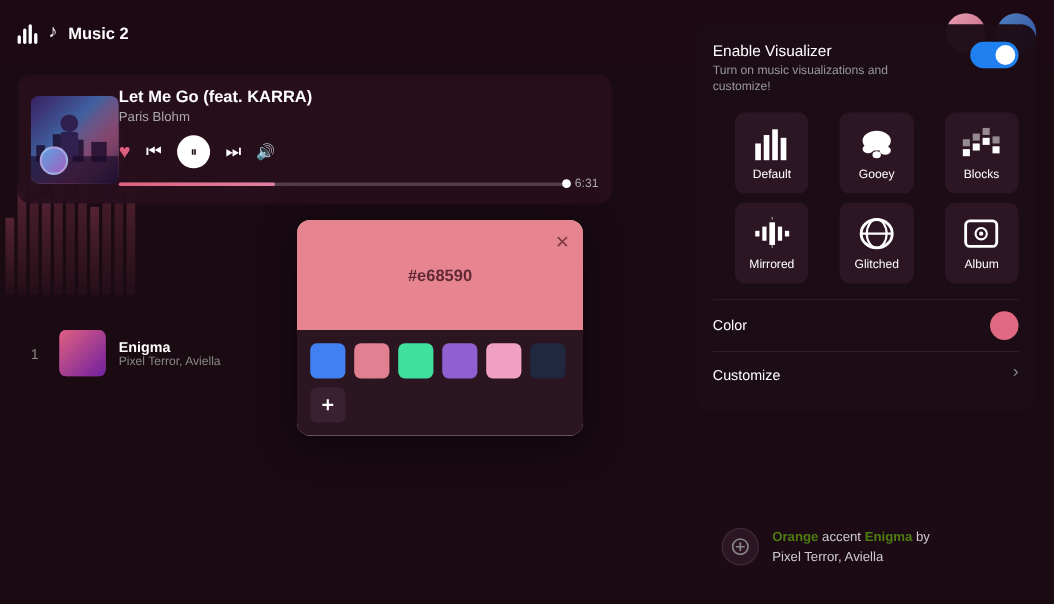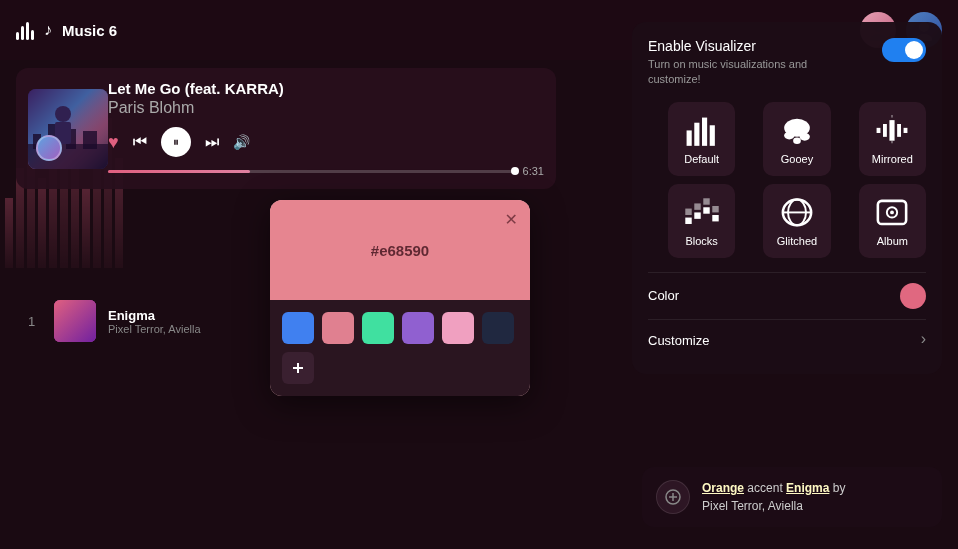--- a/index.html
+++ b/index.html
@@ -465,7 +465,7 @@
       <div class="wave-bar" style="height:10px"></div>
     </div>
     <span class="music-note">♪</span>
-    <span class="app-title">Music 6</span>
+    <span class="app-title">Music 2</span>
   </div>
   <div class="top-bar-right">
     <button class="avatar-btn">

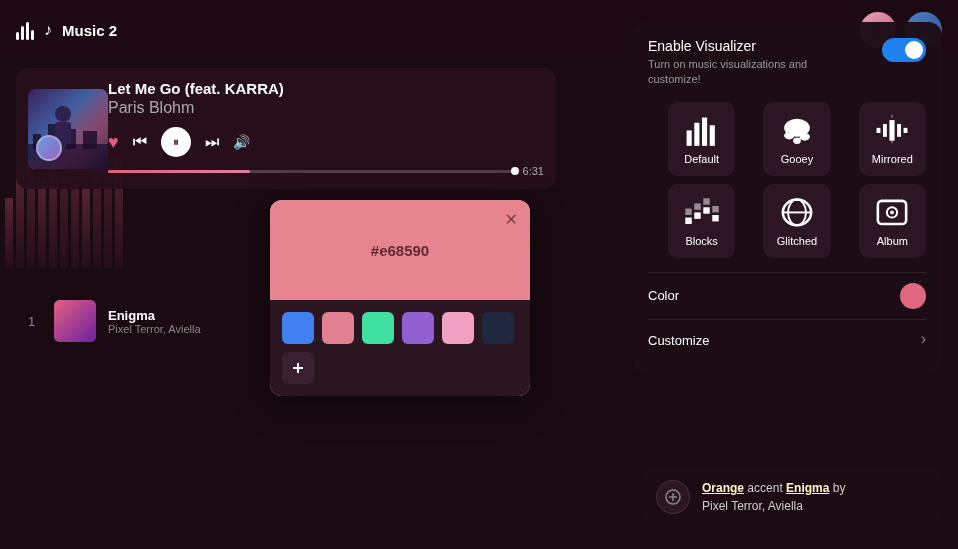--- a/index.html
+++ b/index.html
@@ -111,7 +111,7 @@
     }
     .track-artist {
       color: #aaa;
-      font-size: 16px;
+      font-size: 12px;
       margin-bottom: 10px;
     }
     .player-controls {

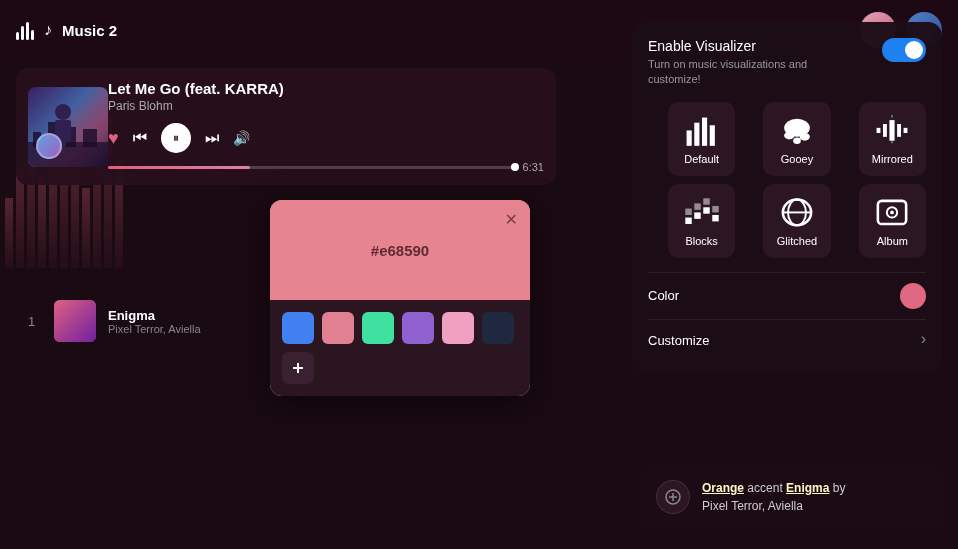--- a/index.html
+++ b/index.html
@@ -618,20 +618,6 @@
     <div class="viz-option">
       <div class="viz-icon">
         <svg viewBox="0 0 28 24" fill="none" xmlns="http://www.w3.org/2000/svg">
-          <rect x="2" y="10" width="3" height="4" fill="white"></rect>
-          <rect x="7" y="7" width="3" height="10" fill="white"></rect>
-          <rect x="12" y="4" width="4" height="16" fill="white"></rect>
-          <rect x="18" y="7" width="3" height="10" fill="white"></rect>
-          <rect x="23" y="10" width="3" height="4" fill="white"></rect>
-          <line x1="14" y1="0" x2="14" y2="24" stroke="white" stroke-width="0.5" stroke-dasharray="2,2"></line>
-        </svg>
-      </div>
-      <span class="viz-label">Mirrored</span>
-    </div>
-
-    <div class="viz-option">
-      <div class="viz-icon">
-        <svg viewBox="0 0 28 24" fill="none" xmlns="http://www.w3.org/2000/svg">
           <rect x="1" y="16" width="5" height="5" fill="white"></rect>
           <rect x="1" y="9" width="5" height="5" fill="white" opacity="0.5"></rect>
           <rect x="8" y="12" width="5" height="5" fill="white"></rect>
@@ -643,6 +629,20 @@
         </svg>
       </div>
       <span class="viz-label">Blocks</span>
+    </div>
+
+    <div class="viz-option">
+      <div class="viz-icon">
+        <svg viewBox="0 0 28 24" fill="none" xmlns="http://www.w3.org/2000/svg">
+          <rect x="2" y="10" width="3" height="4" fill="white"></rect>
+          <rect x="7" y="7" width="3" height="10" fill="white"></rect>
+          <rect x="12" y="4" width="4" height="16" fill="white"></rect>
+          <rect x="18" y="7" width="3" height="10" fill="white"></rect>
+          <rect x="23" y="10" width="3" height="4" fill="white"></rect>
+          <line x1="14" y1="0" x2="14" y2="24" stroke="white" stroke-width="0.5" stroke-dasharray="2,2"></line>
+        </svg>
+      </div>
+      <span class="viz-label">Mirrored</span>
     </div>
 
     <div class="viz-option">

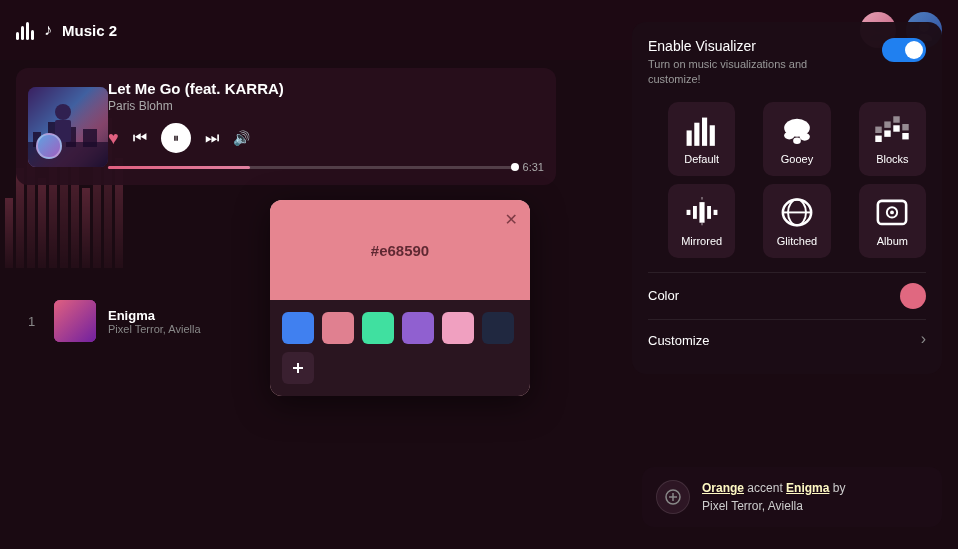--- a/index.html
+++ b/index.html
@@ -451,7 +451,7 @@
       font-size: 12px;
       line-height: 1.5;
     }
-    .notif-text strong { color: #fef9c3; text-decoration: underline; }
+    .notif-text strong { color: #4d7c0f; }
   </style>
 </head>
 <body>

